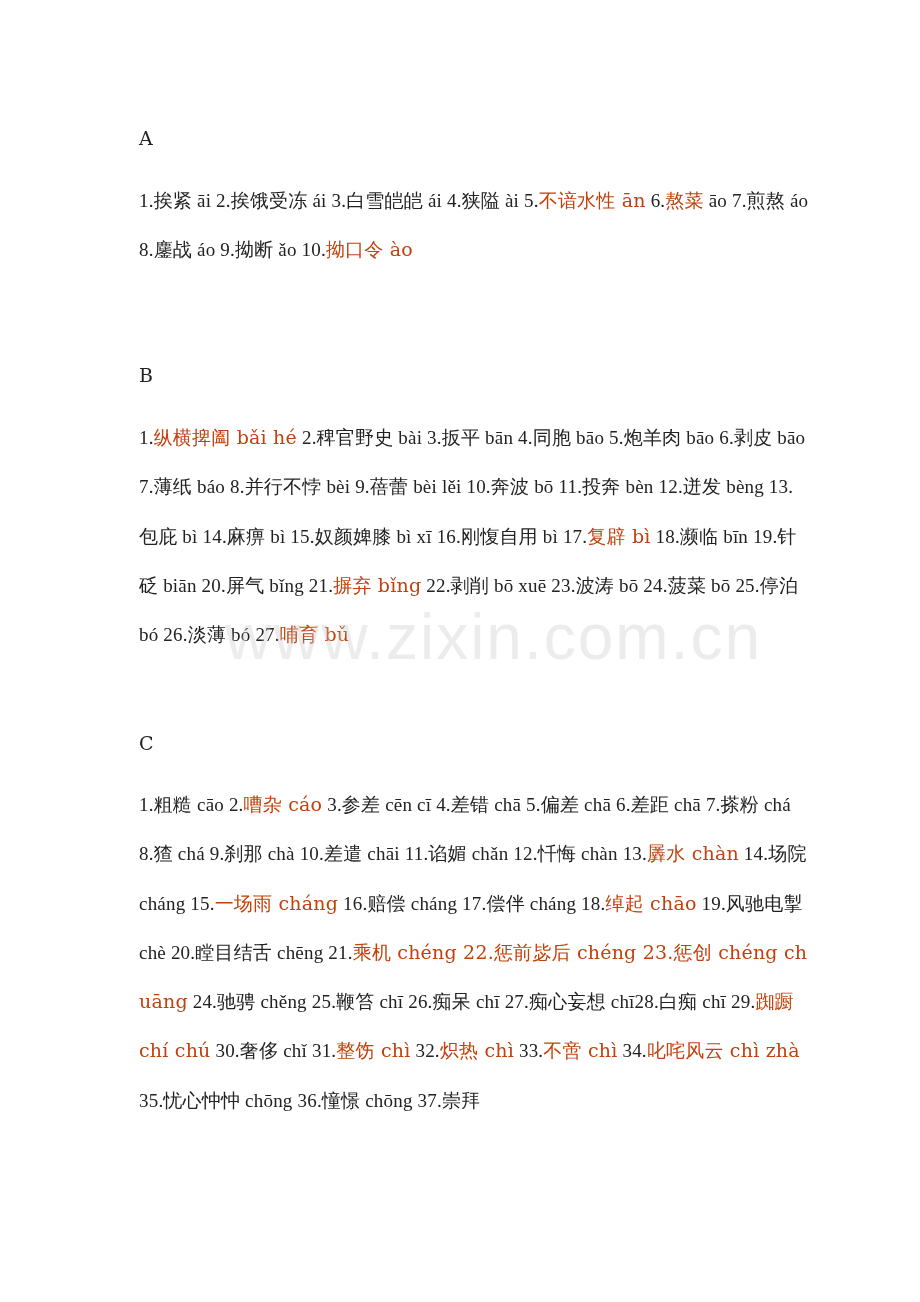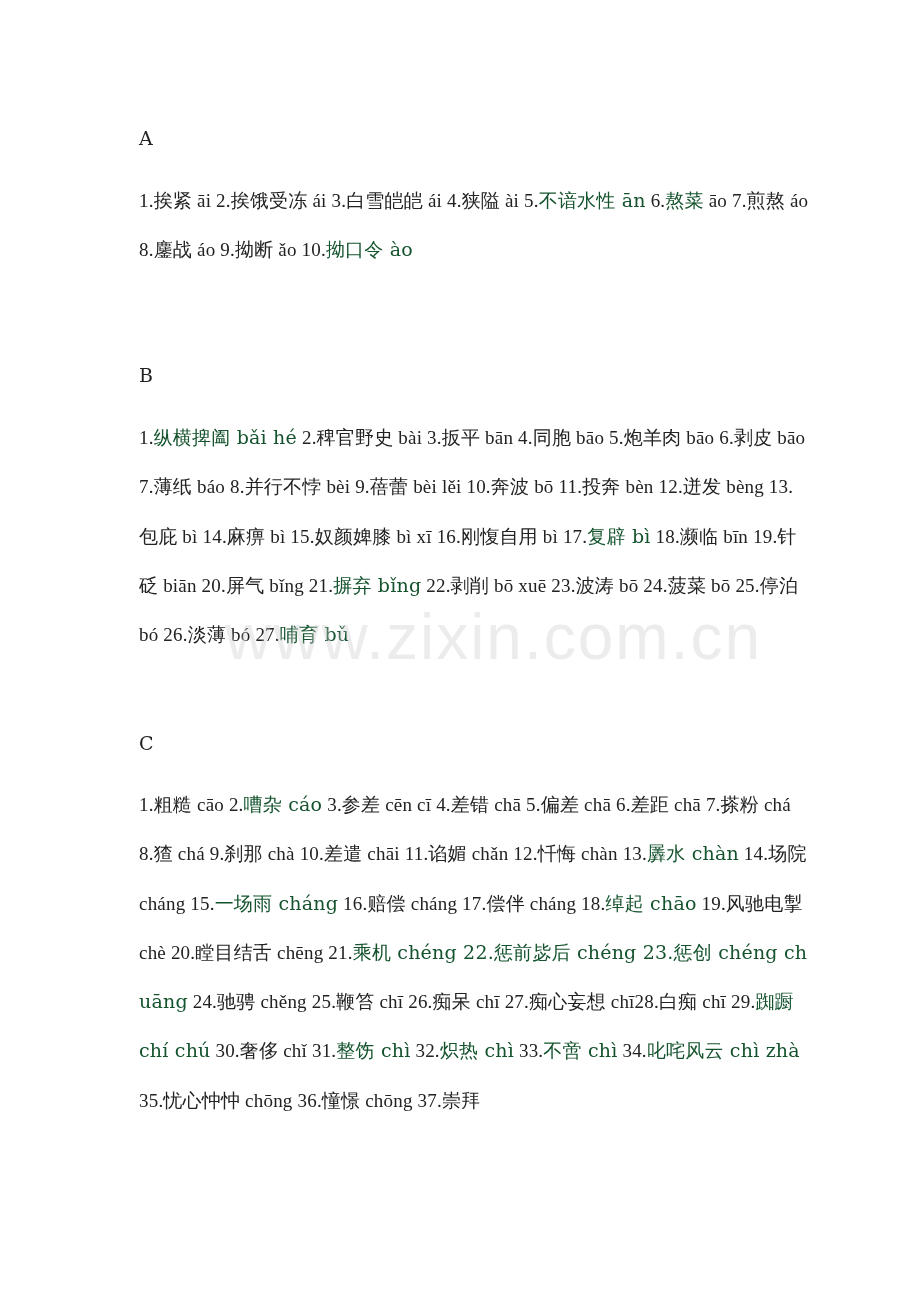--- a/index.html
+++ b/index.html
@@ -9,7 +9,7 @@
   .heading { position: absolute; left: 0; font-size: 19px; line-height: 24px; }
   .para { position: absolute; left: 0; width: 670px; font-size: 19px; line-height: 48.3px;
           letter-spacing: 0.2px; word-break: break-all; }
-  .red { color: #14532d; }
+  .red { color: #c2410c; }
   .blk { color: #222222; font-family: Liberation Serif, serif; }
   .watermark { position: absolute; left: 225px; top: 600px; font-family: "Liberation Sans", sans-serif;
                font-size: 64px; color: rgba(200,200,200,0.35); letter-spacing: 2px; pointer-events: none; }

